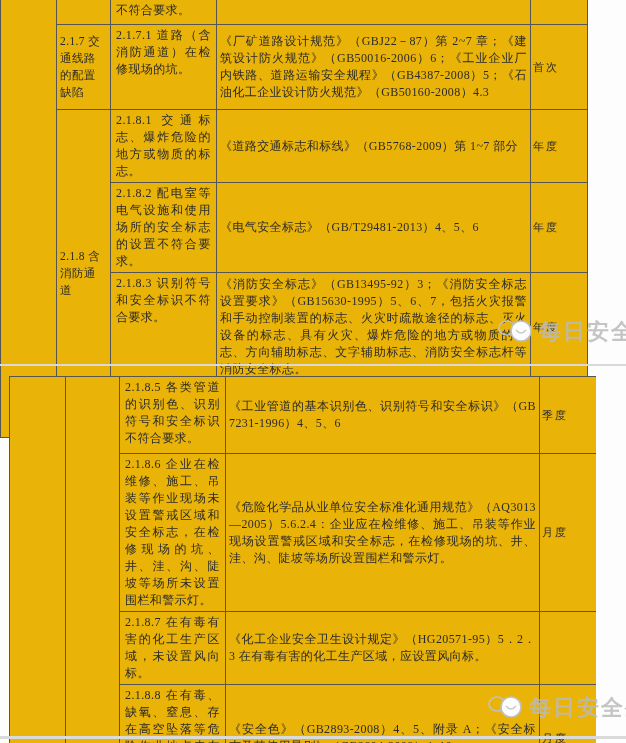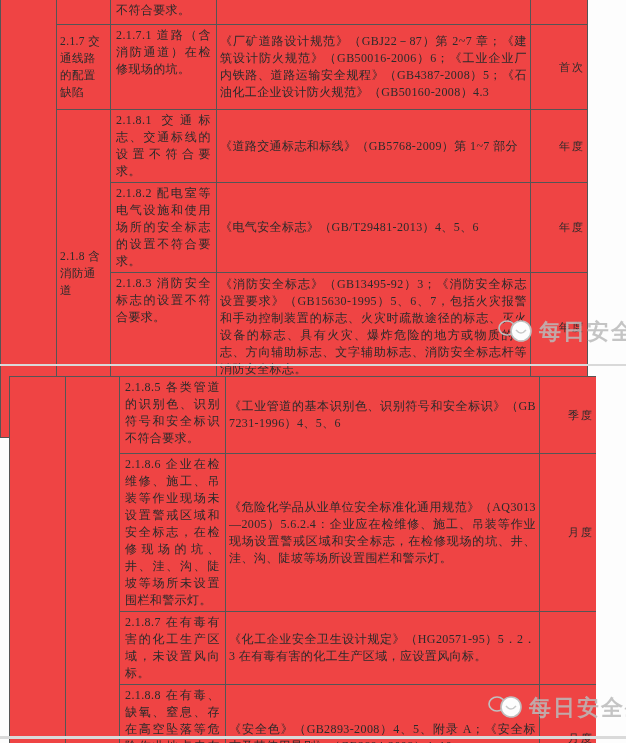--- a/index.html
+++ b/index.html
@@ -7,7 +7,7 @@
     position:relative;width:626px;height:743px;background:#fdfdfd;overflow:hidden;
     font-family:"Liberation Serif","DejaVu Serif",serif;color:#2b2b2b;
   }
-  table{border-collapse:collapse;table-layout:fixed;width:587px;background:#ef4444;}
+  table{border-collapse:collapse;table-layout:fixed;width:587px;background:#eab308;}
   td{
     border:1px solid #555;vertical-align:middle;
     font-size:12px;line-height:17px;letter-spacing:0.4px;

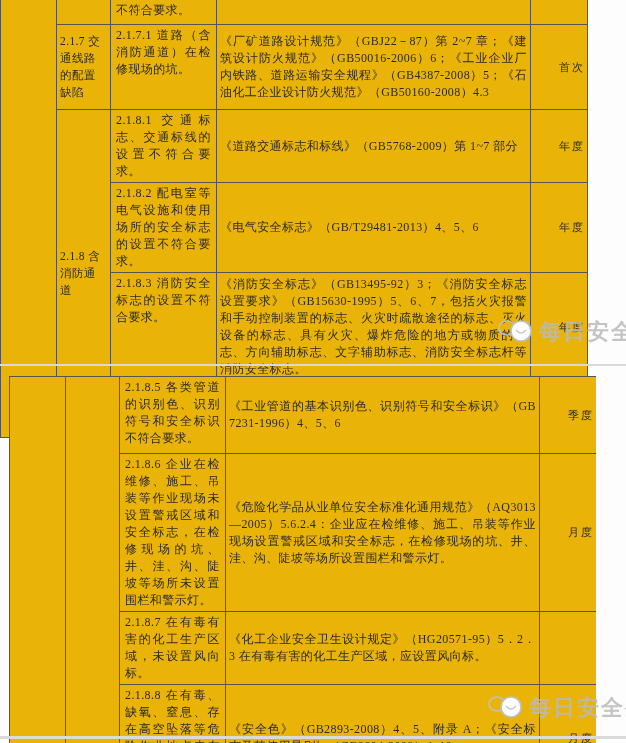--- a/index.html
+++ b/index.html
@@ -22,7 +22,7 @@
   td.c2{font-size:11.5px;text-align:left;padding:8px 3px;}
   td.c3{vertical-align:top;text-align:justify;padding:2px 5px;}
   td.c4{text-align:justify;padding:3px 3px;}
-  td.c5{text-align:right;font-size:11px;letter-spacing:2px;padding:2px 2px;}
+  td.c5{text-align:left;font-size:11px;letter-spacing:2px;padding:2px 2px;}
   .seam{position:absolute;left:0;width:626px;background:#d9d9d9;height:2px;}
   .seam1{top:364px;}
   .seam2{top:736px;height:3px;background:#dadada;}

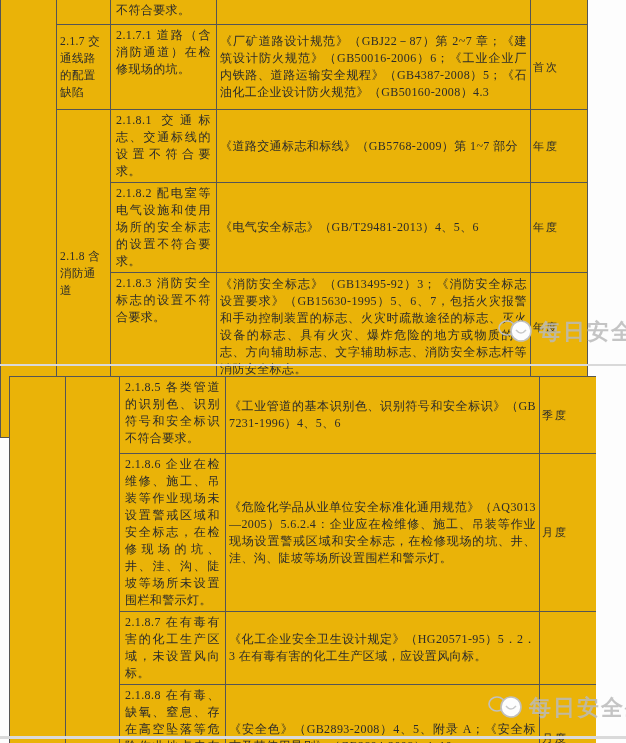--- a/index.html
+++ b/index.html
@@ -66,7 +66,7 @@
     </tr>
     <tr>
       <td class="c2" rowspan="4">2.1.8 含消防通道</td>
-      <td class="c3" style="height:53px">2.1.8.1 交通标志、交通标线的设置不符合要求。</td>
+      <td class="c3" style="height:53px">2.1.8.1 交通标志、爆炸危险的地方或物质的标志。</td>
       <td class="c4">《道路交通标志和标线》（GB5768-2009）第 1~7 部分</td>
       <td class="c5">年度</td>
     </tr>

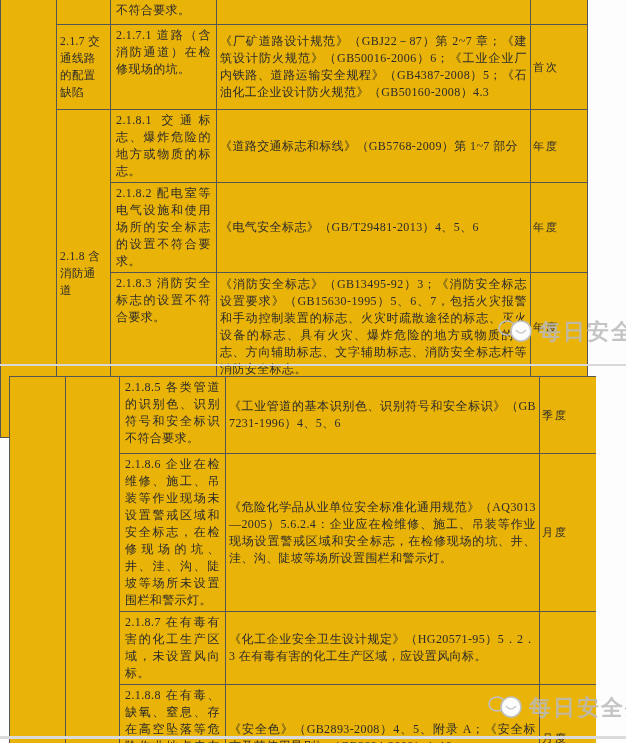--- a/index.html
+++ b/index.html
@@ -76,7 +76,7 @@
       <td class="c5">年度</td>
     </tr>
     <tr>
-      <td class="c3" style="height:94px">2.1.8.3 消防安全标志的设置不符合要求。</td>
+      <td class="c3" style="height:94px">2.1.8.3 识别符号和安全标识不符合要求。</td>
       <td class="c4">《消防安全标志》（GB13495-92）3；《消防安全标志设置要求》（GB15630-1995）5、6、7，包括火灾报警和手动控制装置的标志、火灾时疏散途径的标志、灭火设备的标志、具有火灾、爆炸危险的地方或物质的标志、方向辅助标志、文字辅助标志、消防安全标志杆等消防安全标志。</td>
       <td class="c5">年度</td>
     </tr>

